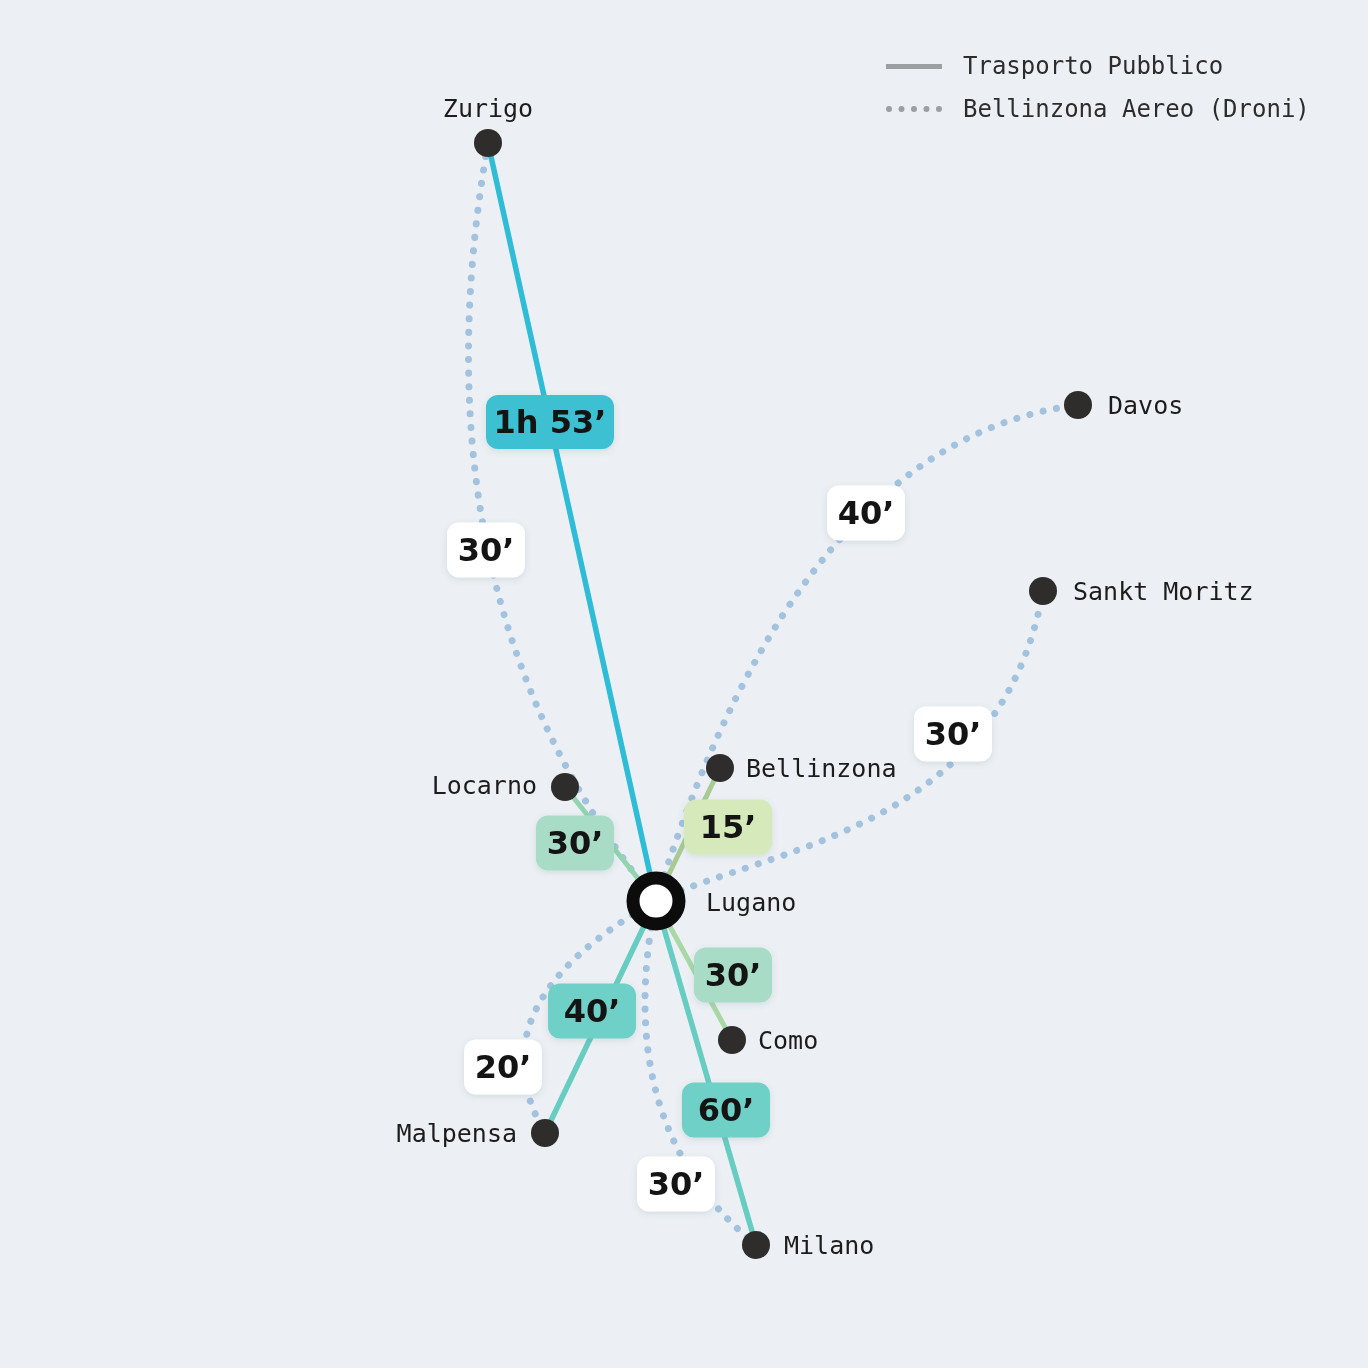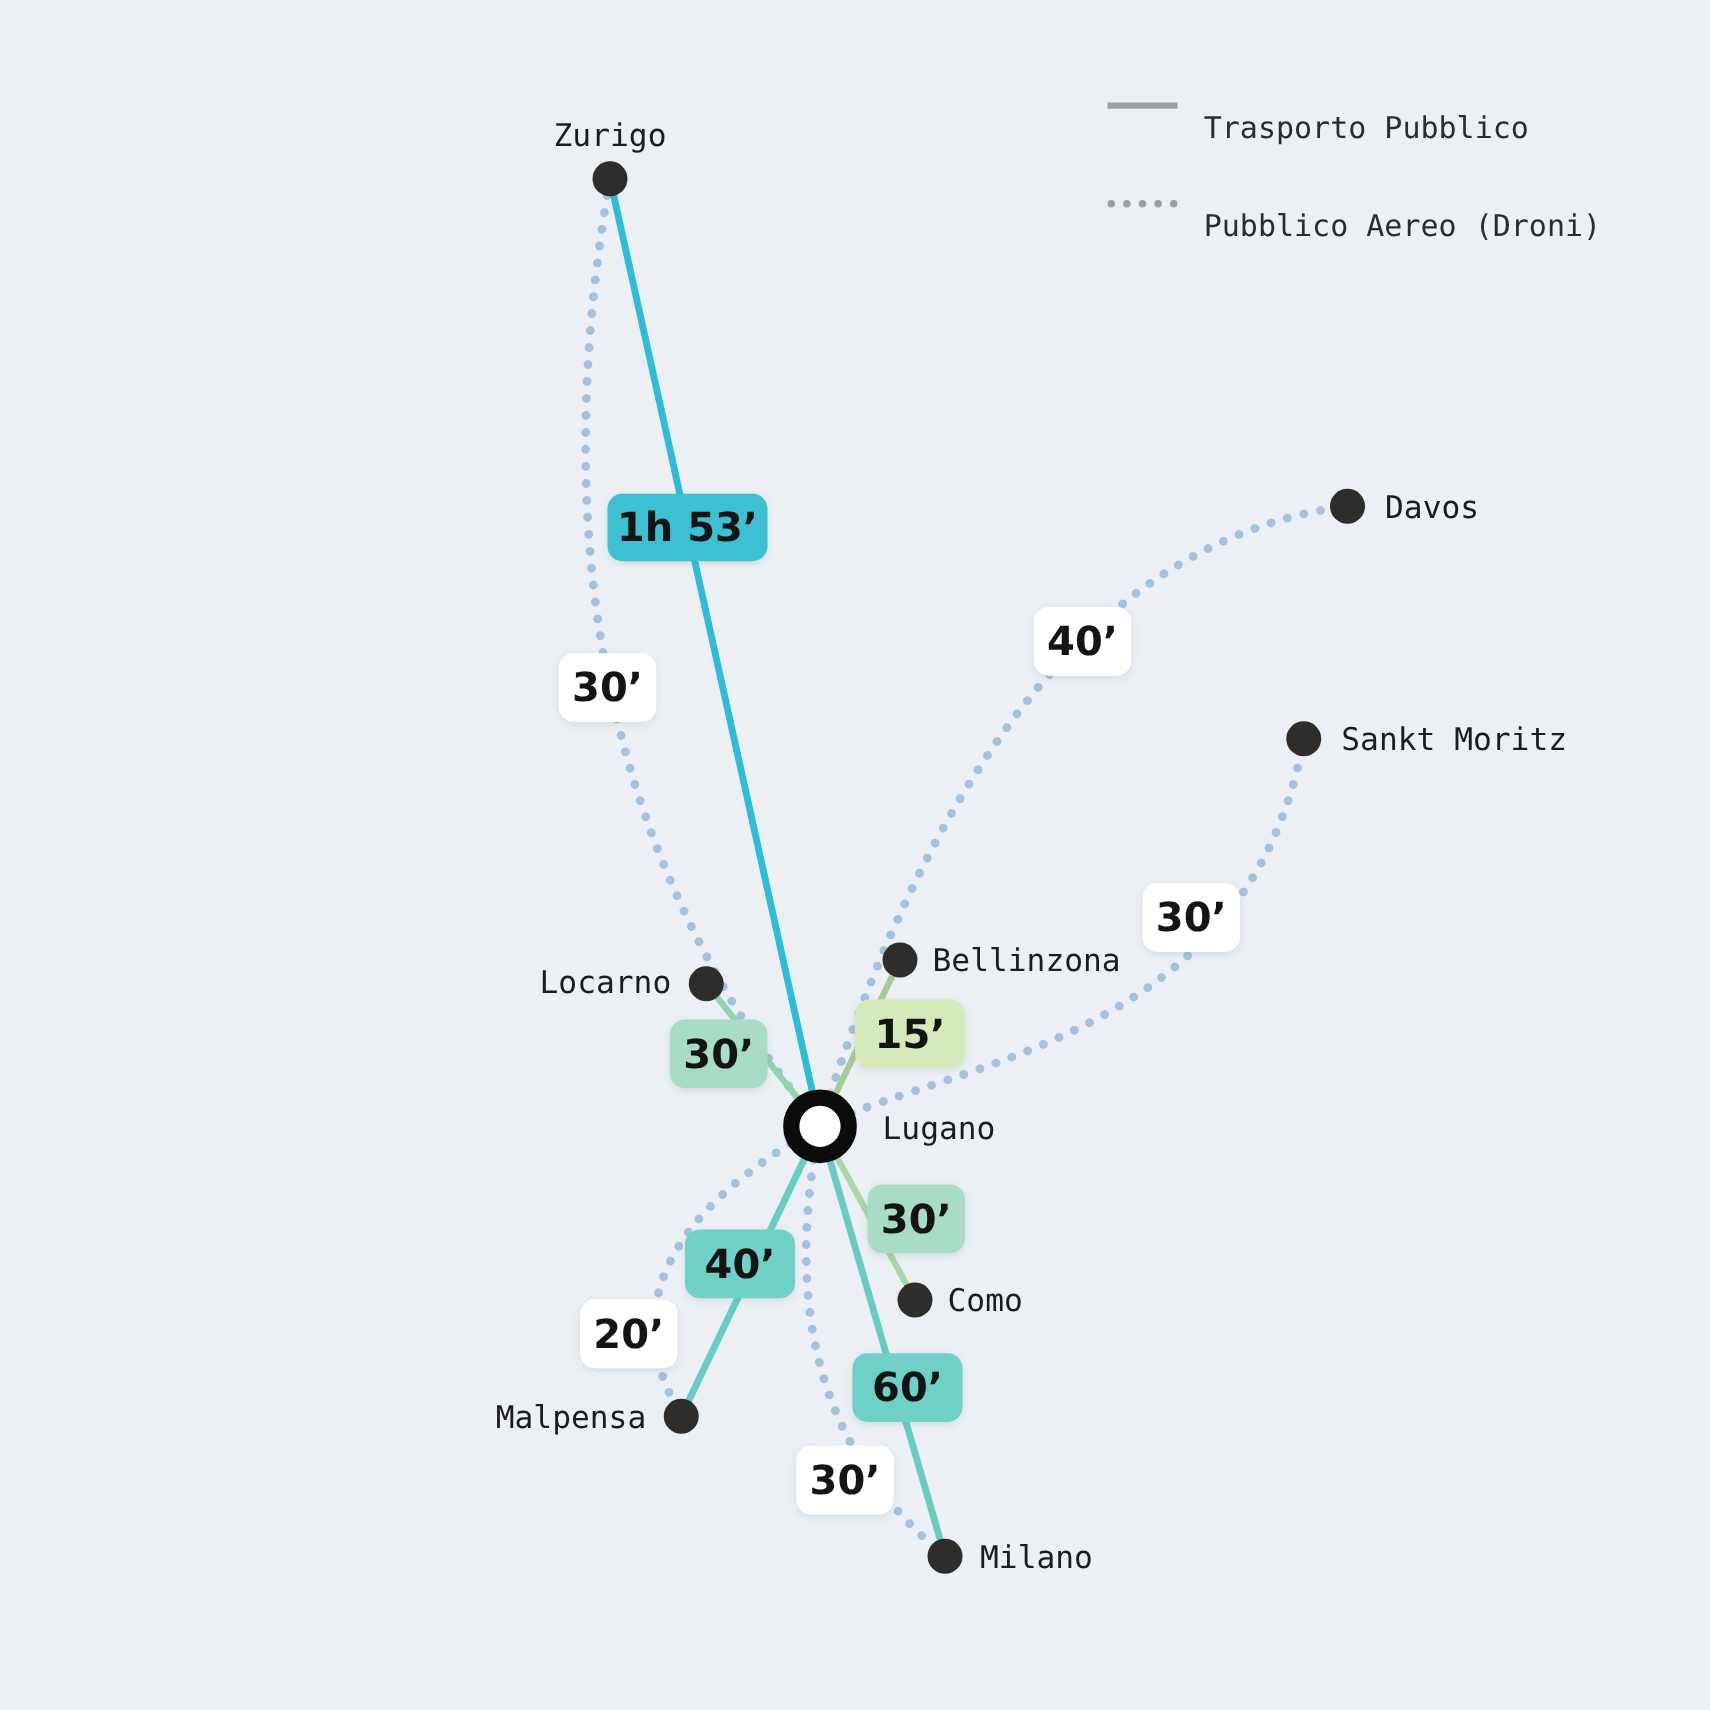--- a/index.html
+++ b/index.html
@@ -13,7 +13,7 @@
   .sample{width:56px;height:0;}
   .sample.solid{border-top:5px solid #9b9fa2;}
   .sample.dotted{border-top:6px dotted #9b9fa2;}
-  .legend-label{font-family:"DejaVu Sans Mono", monospace;font-size:24px;color:#2c2c2c;white-space:nowrap;margin-top:36px;}
+  .legend-label{font-family:"DejaVu Sans Mono", monospace;font-size:24px;color:#2c2c2c;white-space:nowrap;}
 </style>
 </head>
 <body>

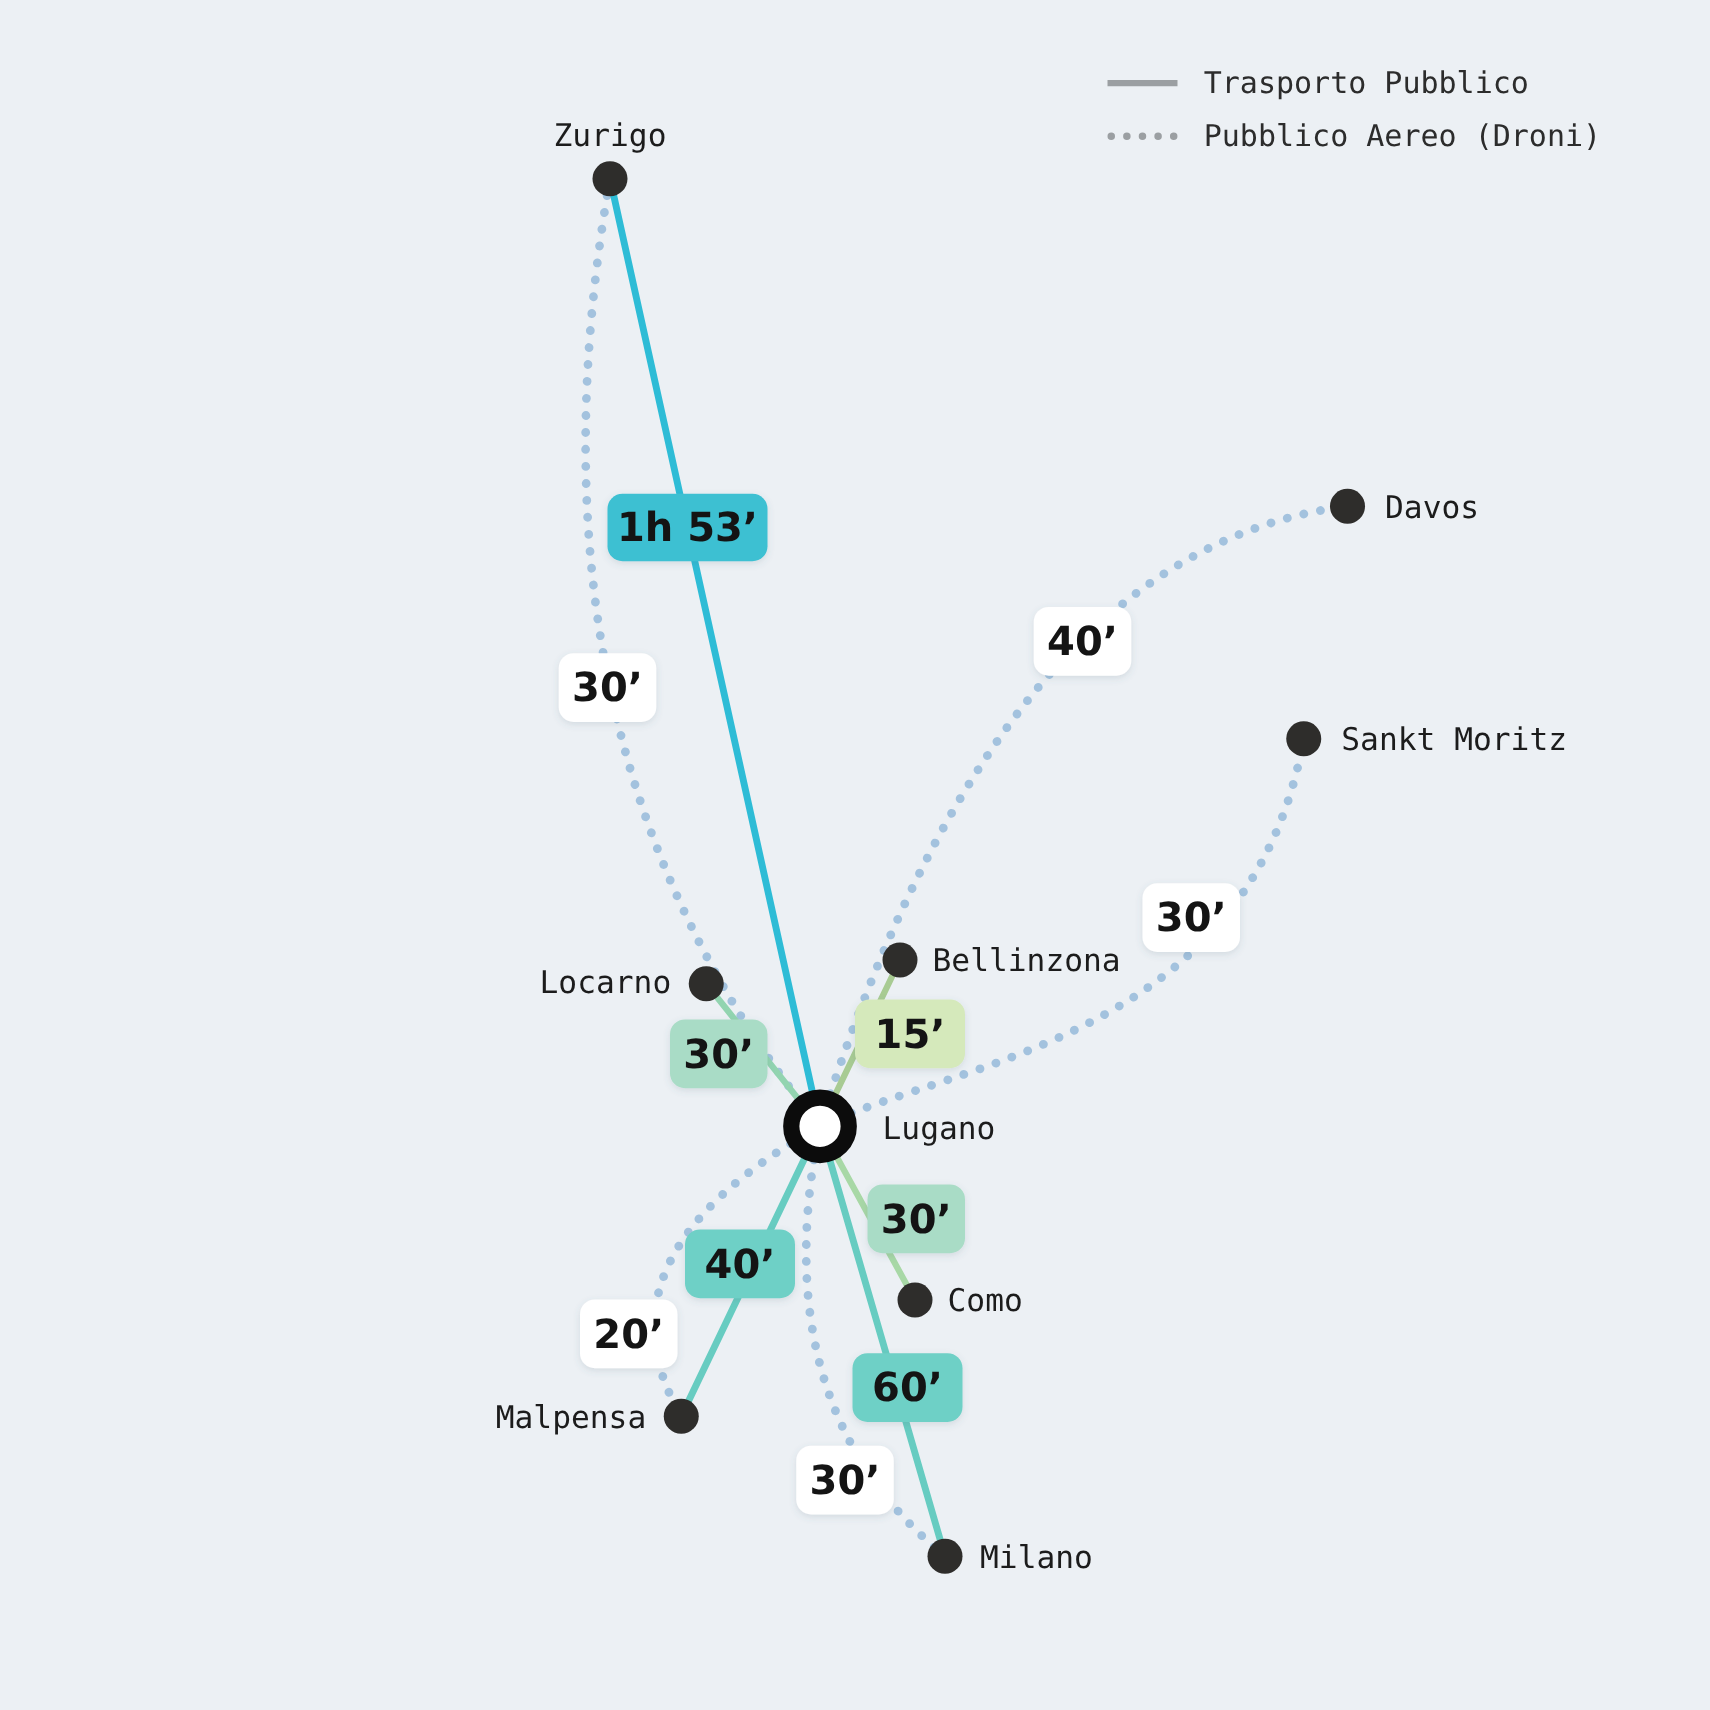--- a/index.html
+++ b/index.html
@@ -86,7 +86,7 @@
     </div>
     <div class="legend-row">
       <span class="sample dotted"></span>
-      <span class="legend-label">Pubblico Aereo (Droni)</span>
+      <span class="legend-label">Bellinzona Aereo (Droni)</span>
     </div>
   </div>
 

